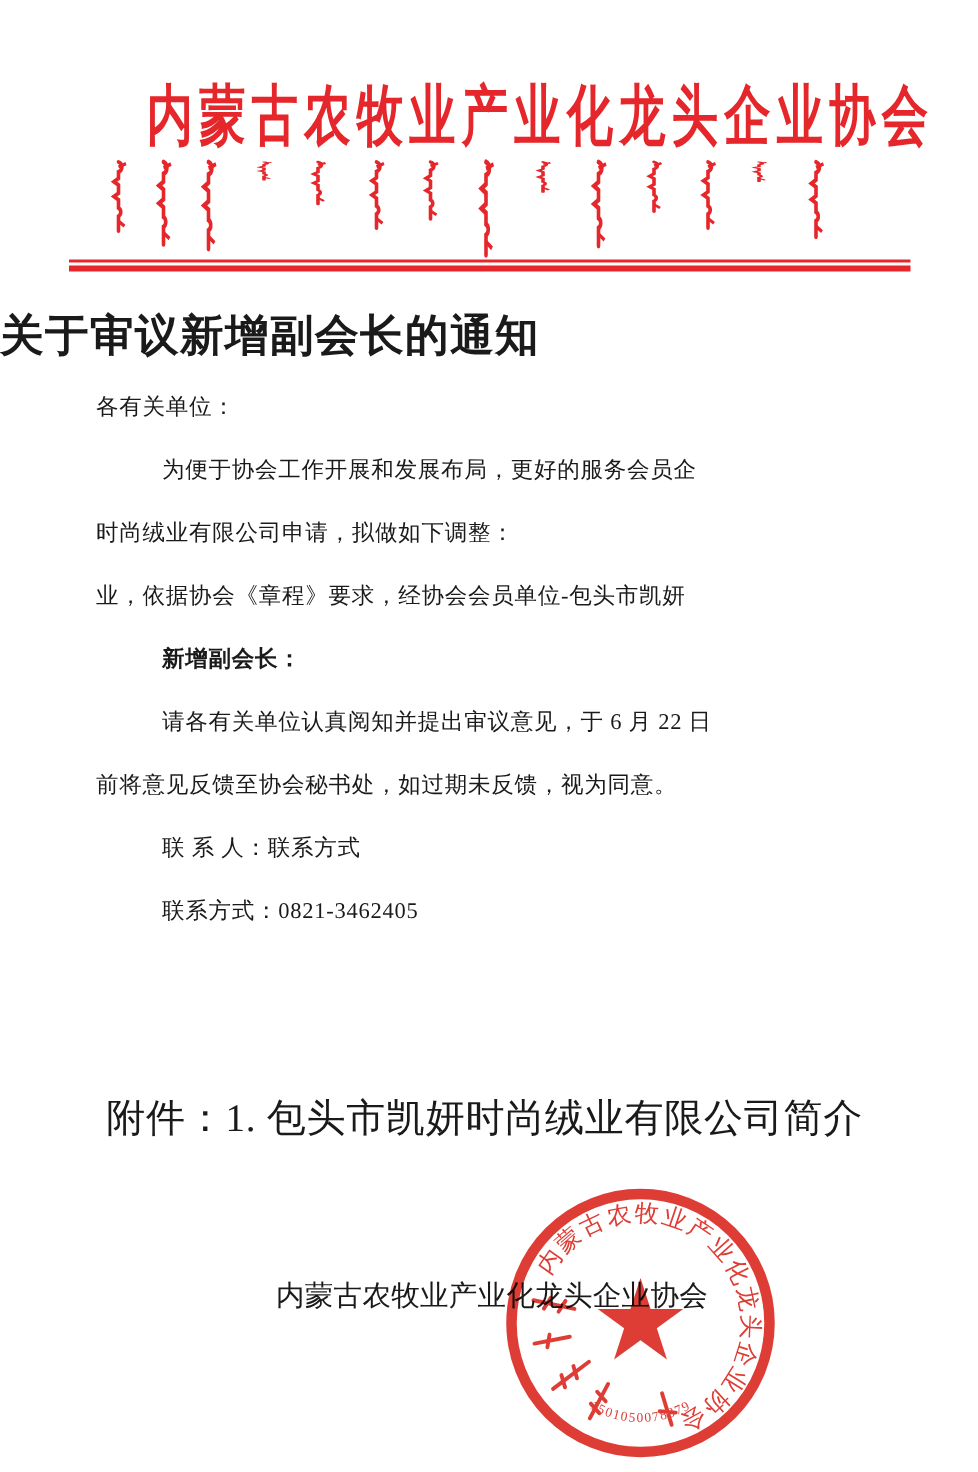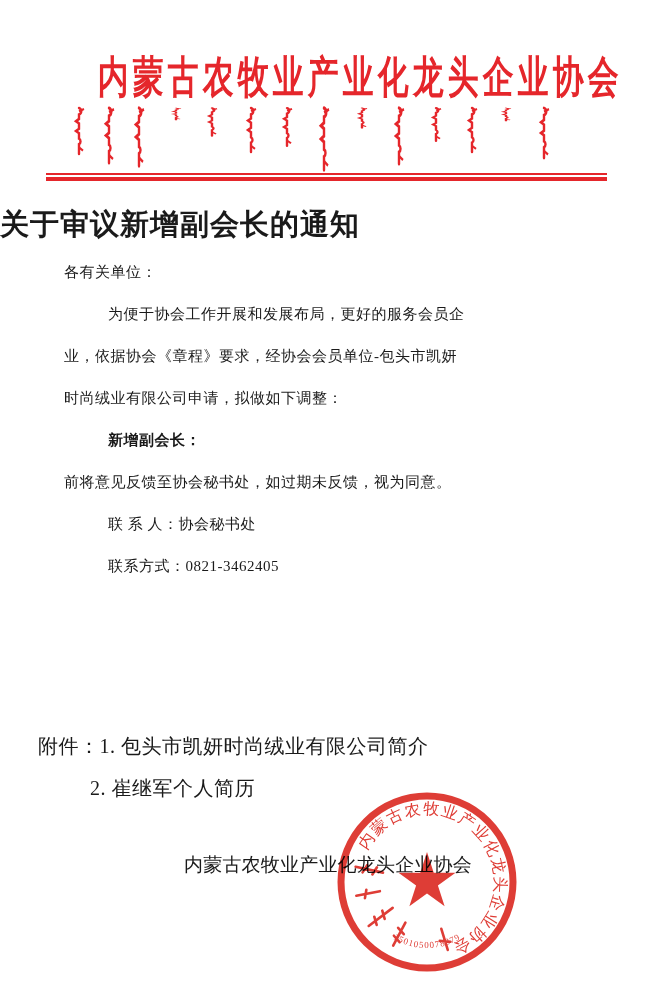--- a/index.html
+++ b/index.html
@@ -142,8 +142,8 @@
   <div class="body-lines" id="body-lines">
       <div class="line">各有关单位：</div>
       <div class="line ind">为便于协会工作开展和发展布局，更好的服务会员企</div>
+      <div class="line">时尚绒业有限公司申请，拟做如下调整：</div>
       <div class="line">业，依据协会《章程》要求，经协会会员单位-包头市凯妍</div>
-      <div class="line">时尚绒业有限公司申请，拟做如下调整：</div>
       <div class="line ind bold">新增副会长：</div>
       <div class="line">前将意见反馈至协会秘书处，如过期未反馈，视为同意。</div>
       <div class="line ind">联 系 人：协会秘书处</div>

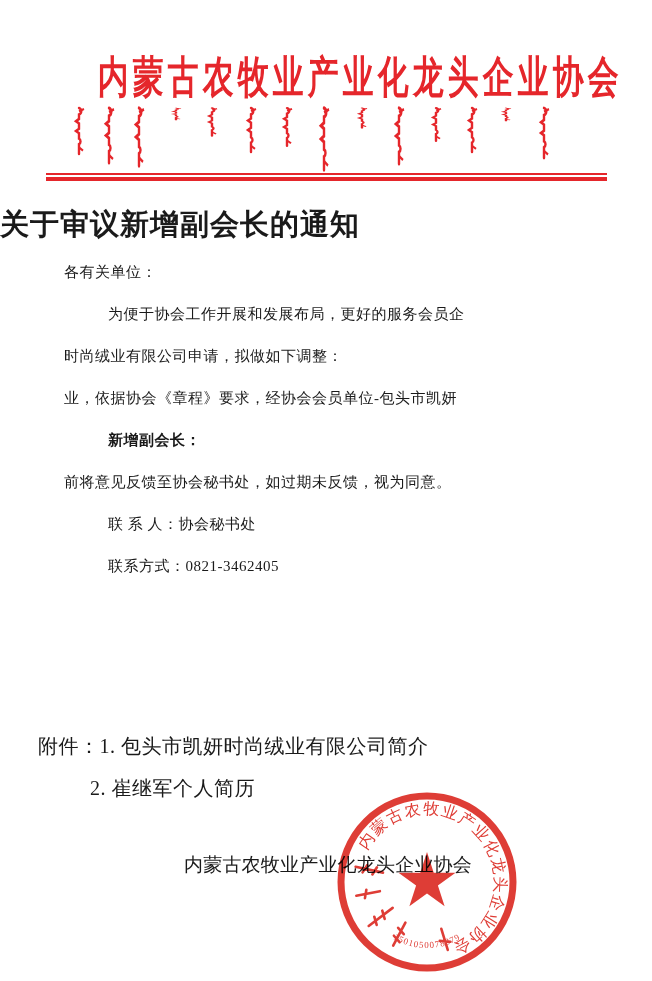--- a/index.html
+++ b/index.html
@@ -145,6 +145,7 @@
       <div class="line">时尚绒业有限公司申请，拟做如下调整：</div>
       <div class="line">业，依据协会《章程》要求，经协会会员单位-包头市凯妍</div>
       <div class="line ind bold">新增副会长：</div>
+      <div class="line ind">请各有关单位认真阅知并提出审议意见，于 6 月 22 日</div>
       <div class="line">前将意见反馈至协会秘书处，如过期未反馈，视为同意。</div>
       <div class="line ind">联 系 人：协会秘书处</div>
       <div class="line ind">联系方式：0821-3462405</div>

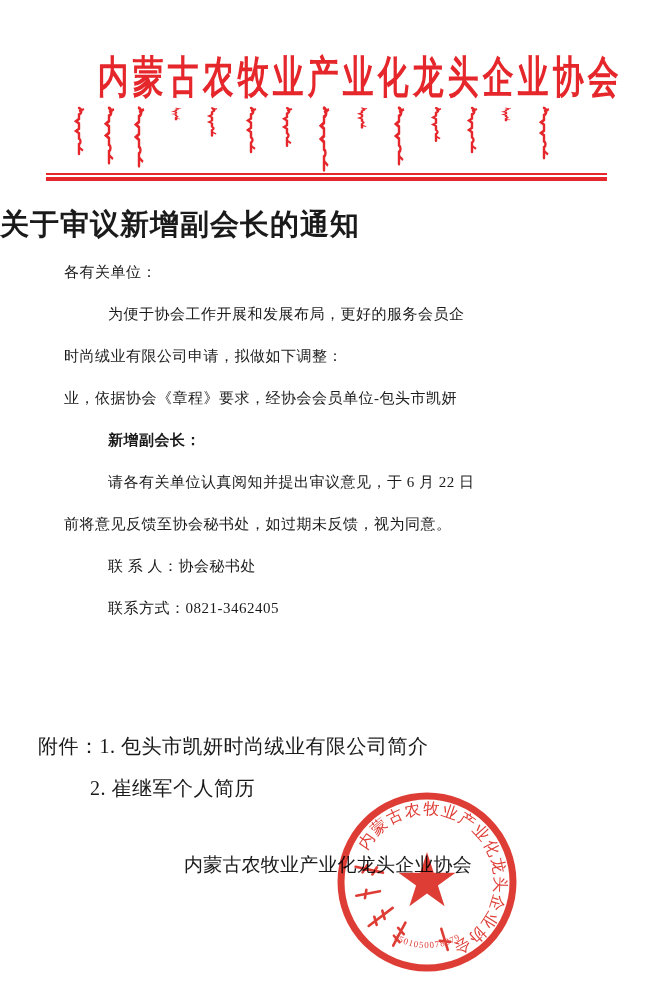--- a/index.html
+++ b/index.html
@@ -147,7 +147,7 @@
       <div class="line ind bold">新增副会长：</div>
       <div class="line ind">请各有关单位认真阅知并提出审议意见，于 6 月 22 日</div>
       <div class="line">前将意见反馈至协会秘书处，如过期未反馈，视为同意。</div>
-      <div class="line ind">联 系 人：协会秘书处</div>
+      <div class="line ind">联 系 人：联系方式</div>
       <div class="line ind">联系方式：0821-3462405</div>
     </div>
 

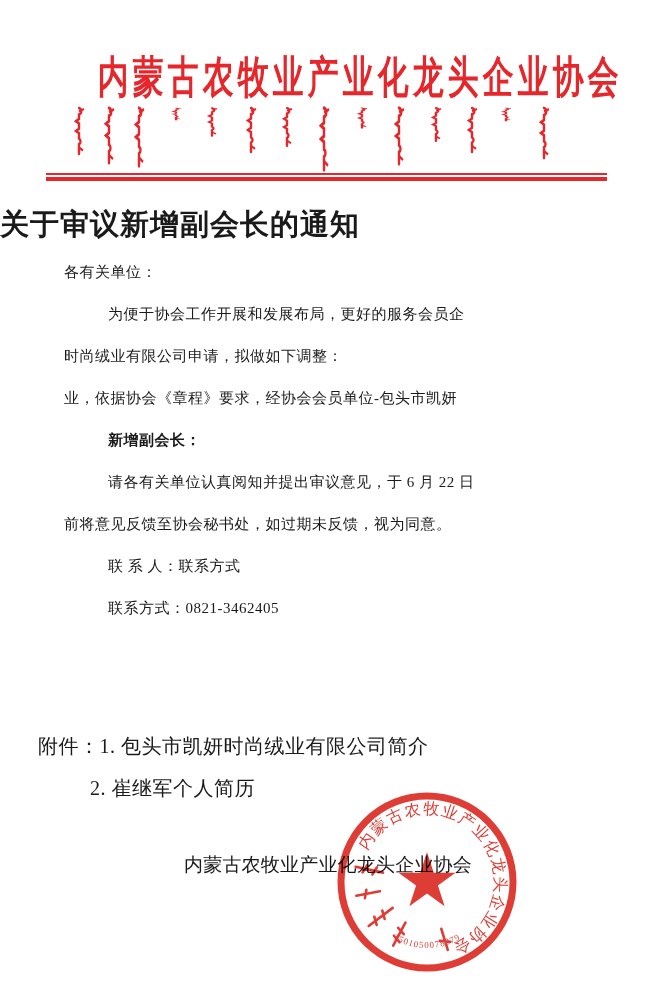--- a/index.html
+++ b/index.html
@@ -49,7 +49,7 @@
   
   .attachments{
     position:absolute;top:725px;left:38px;width:570px;
-    font-size:20px;letter-spacing:0.5px;
+    font-size:26px;letter-spacing:0.5px;text-align:center;
   }
   .attachments .line{height:42px;line-height:42px;white-space:nowrap;}
   .attachments .line.second{margin-left:52px;}

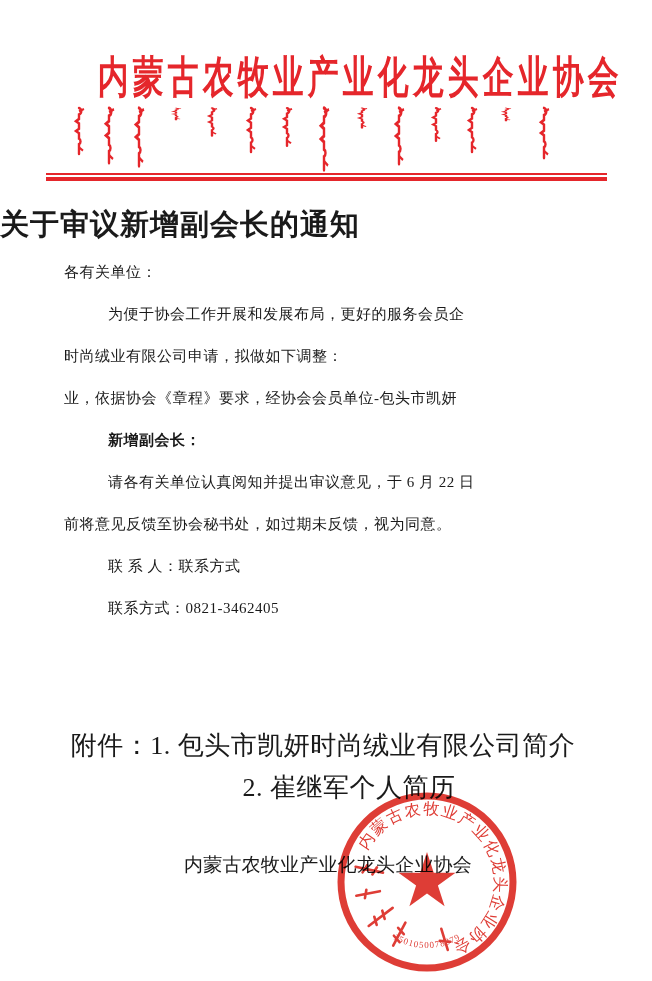--- a/index.html
+++ b/index.html
@@ -153,7 +153,6 @@
 
   <div class="attachments">
     <div class="line">附件：1. 包头市凯妍时尚绒业有限公司简介</div>
-    <div class="line second">2. 崔继军个人简历</div>
   </div>
 
   <div class="signature">

